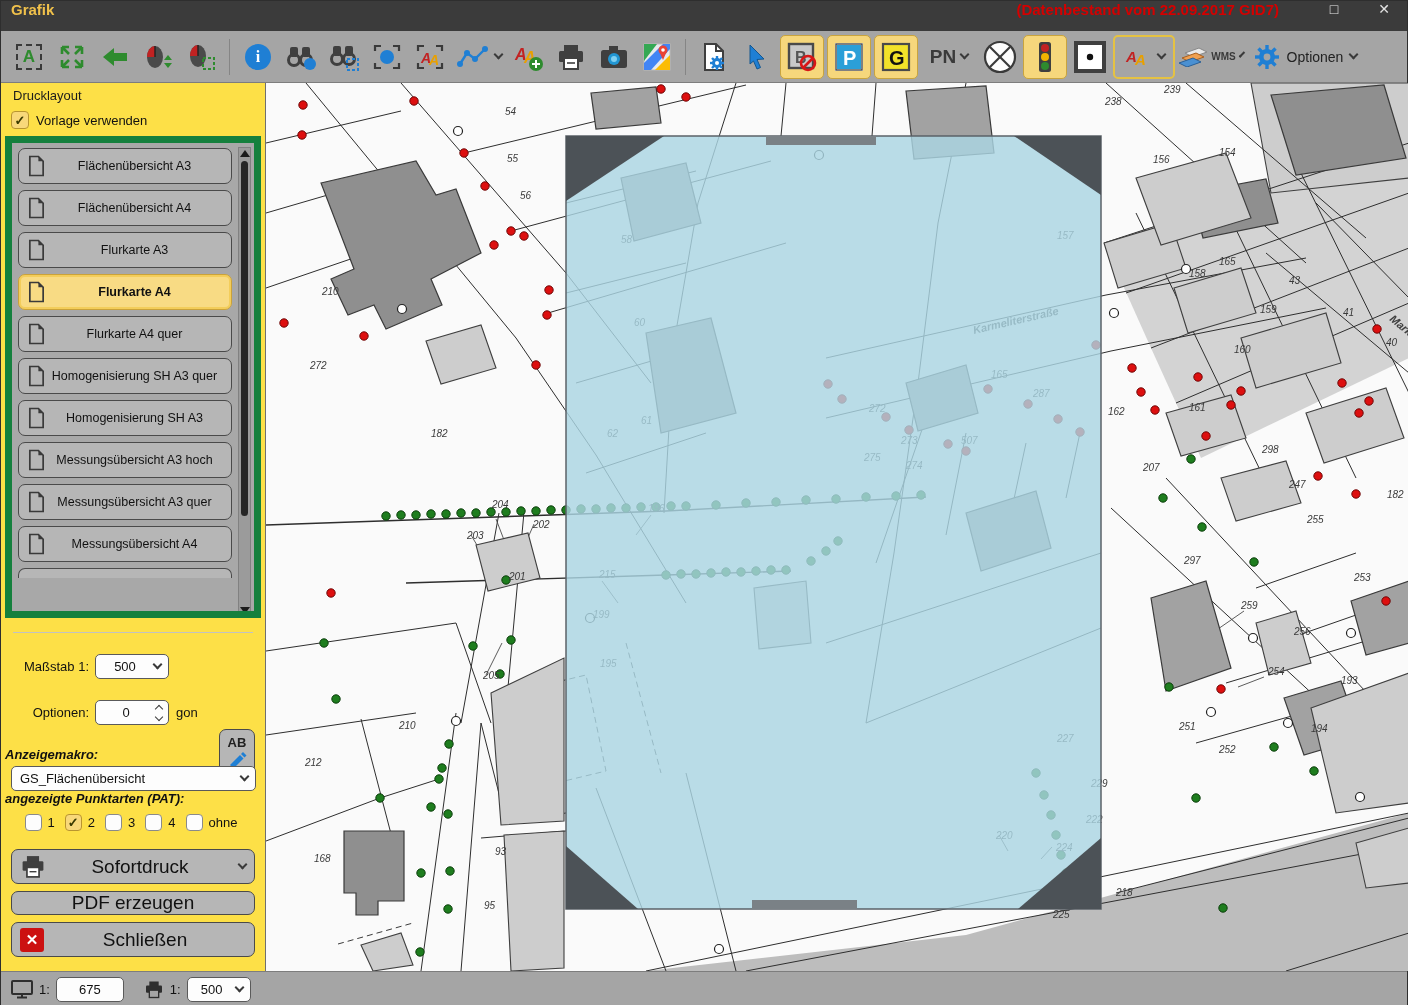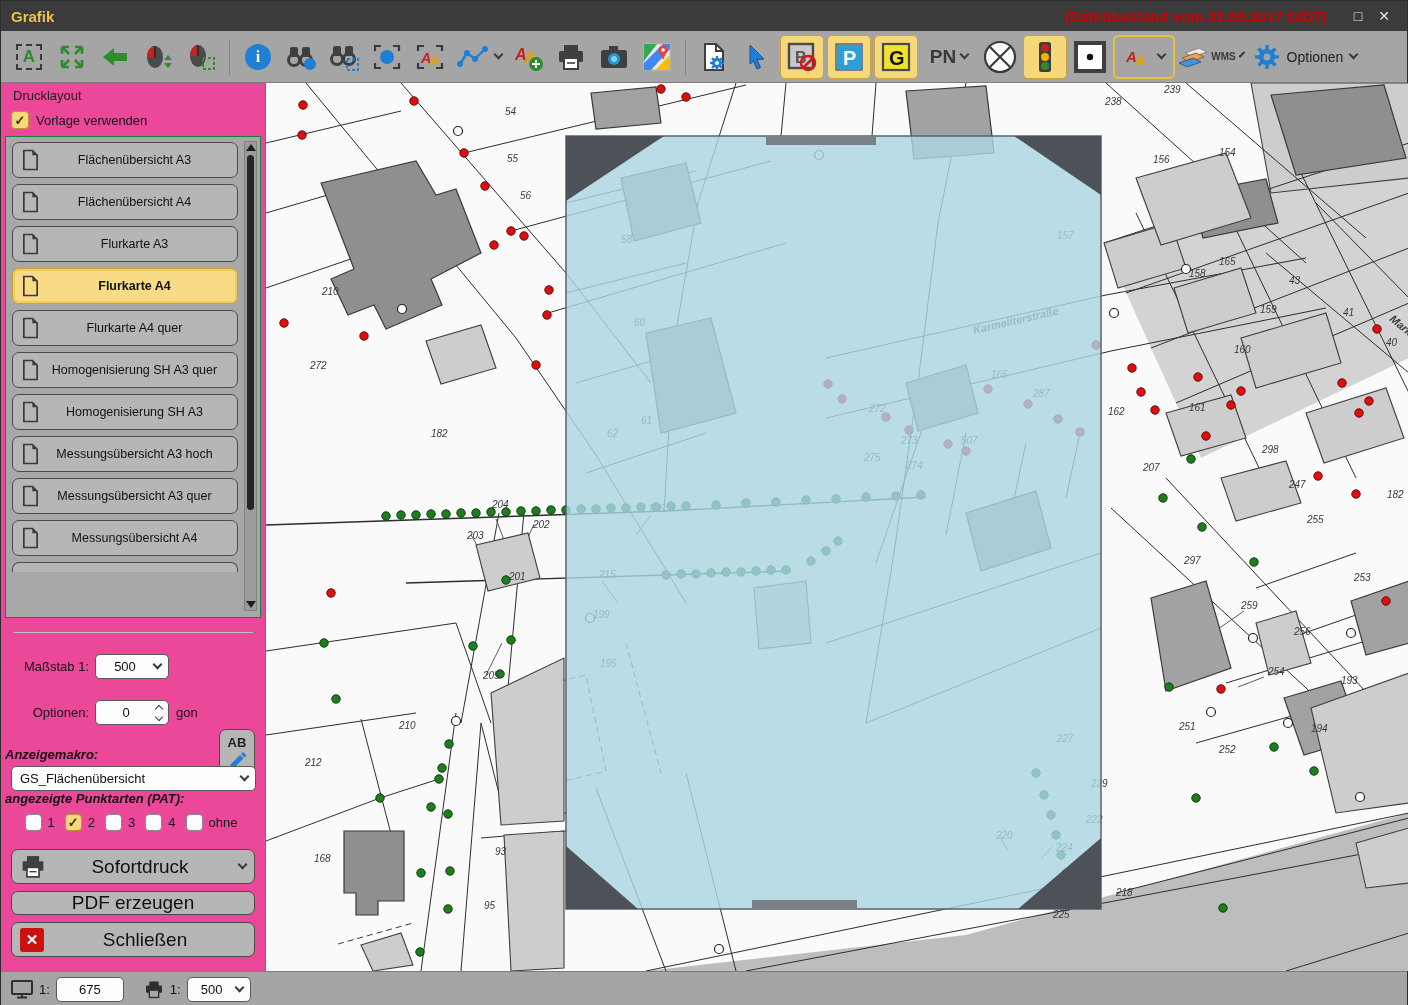--- a/index.html
+++ b/index.html
@@ -10,7 +10,7 @@
 
   
   #titlebar { position:absolute; left:0; top:0; width:100%; height:30px;
-    background:#3b3b3b; display:flex; align-items:center; padding:0 10px; }
+    background:#3b3b3b; display:flex; padding:0 10px;gap:24px; }
   #titlebar .wtitle { color:#f0c14b; font-weight:bold; font-size:15px; }
   #titlebar .spacer { flex:1; }
   #titlebar .dbnote { color:#d40000; font-weight:bold; font-size:15px; margin-right:18px; }

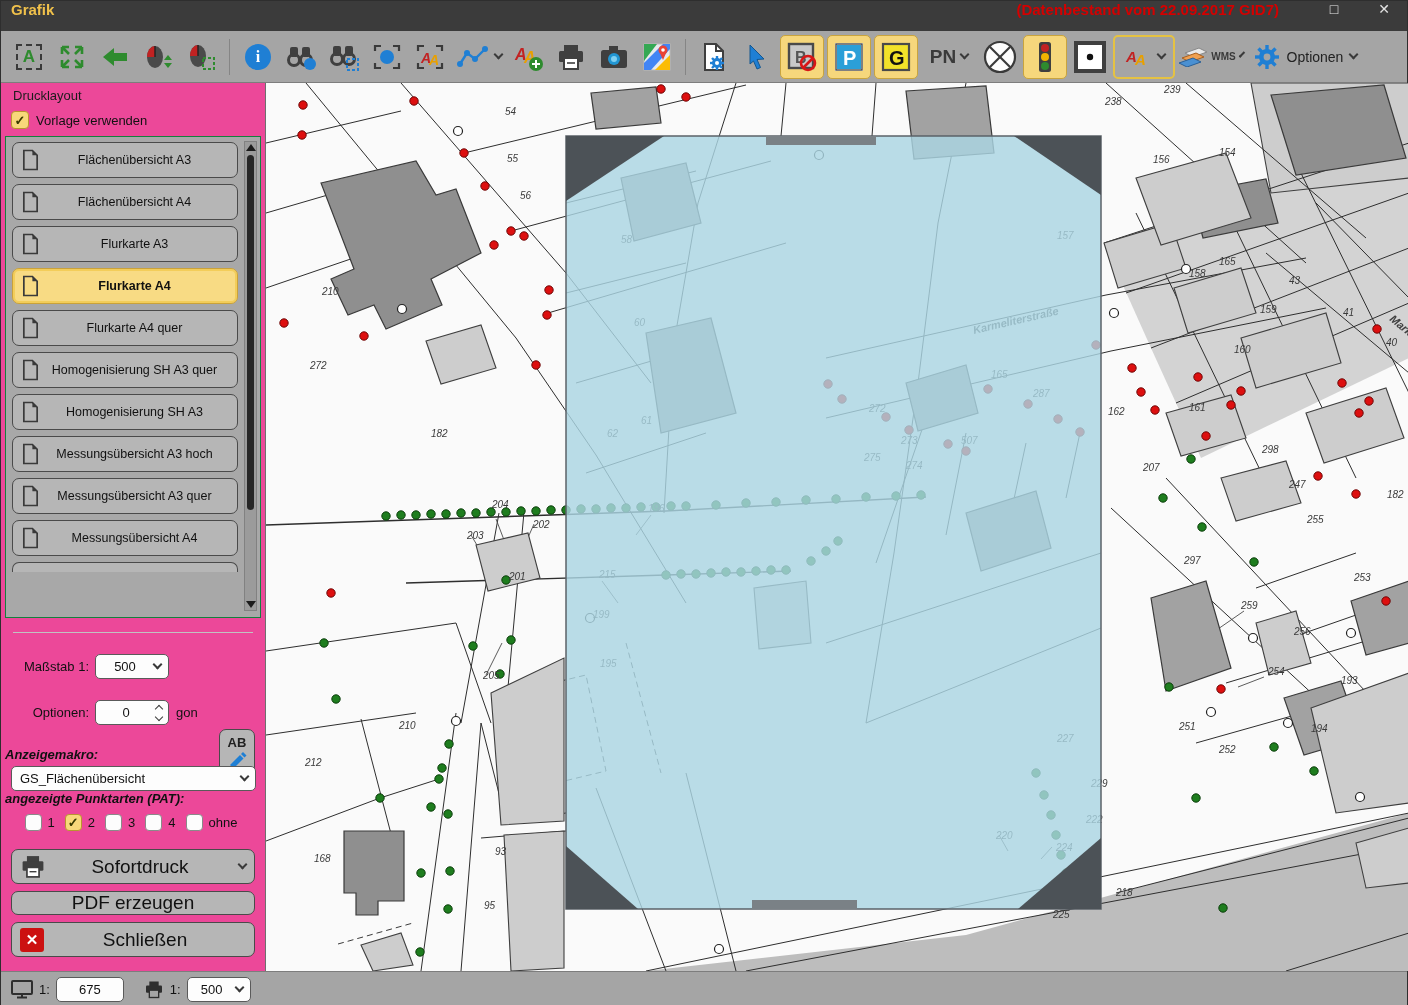--- a/index.html
+++ b/index.html
@@ -44,7 +44,7 @@
 
   
   #sidebar { position:absolute; left:0; top:82px; width:265px; height:888px;
-    background:#ec4899; border-right:1px solid #6f6f6f; padding:2px 4px; }
+    background:#fde047; border-right:1px solid #6f6f6f; padding:2px 4px; }
   .panel-title { font-size:13px; color:#1c1c1c; padding:3px 8px 4px; }
   .cbrow { display:flex; align-items:center; gap:7px; padding:4px 6px 7px; }
   .cbx { width:18px; height:18px; border-radius:4px; border:1px solid #8a8a8a;

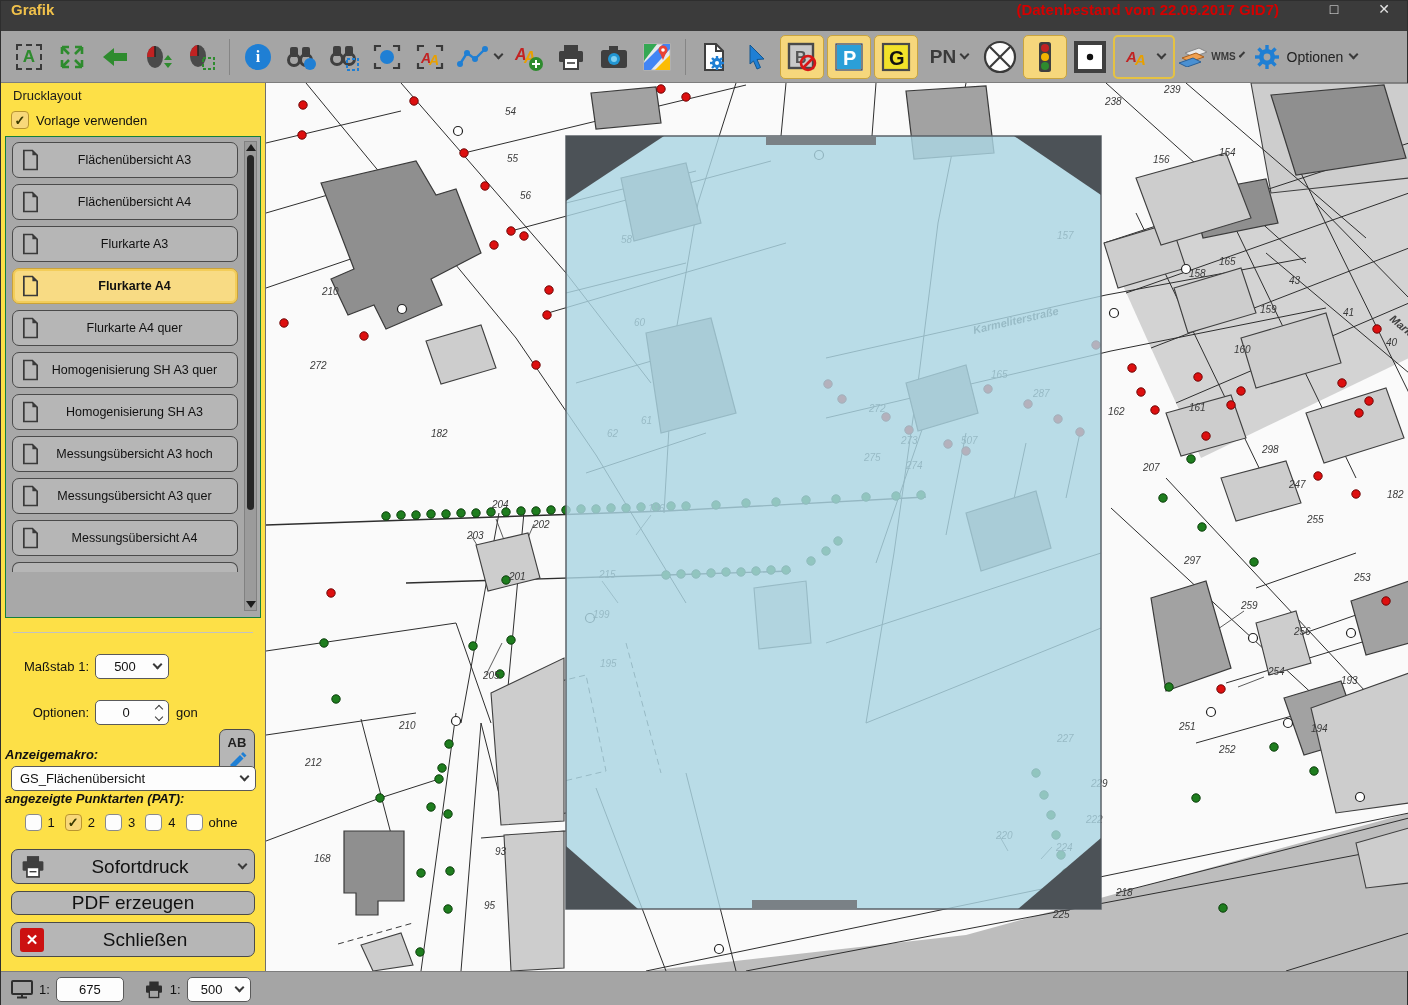--- a/index.html
+++ b/index.html
@@ -52,7 +52,7 @@
     font-size:13px; font-weight:bold; color:#3a3a00; }
   .cbx.on { background:#f8d87a; border-color:#b9952f; }
   .cbrow .cblabel { font-size:13px; color:#111; }
-  #layout-list { position:relative; height:482px; border:1px solid #15803d;
+  #layout-list { position:relative; height:482px; border:7px solid #15803d;
     background:#a8a8a8; padding:5px 22px 0 6px; overflow:hidden; }
   .layout-btn { position:relative; height:36px; margin-bottom:6px;
     background:#b6b6b6; border:1.5px solid #4a4a4a; border-radius:7px;

